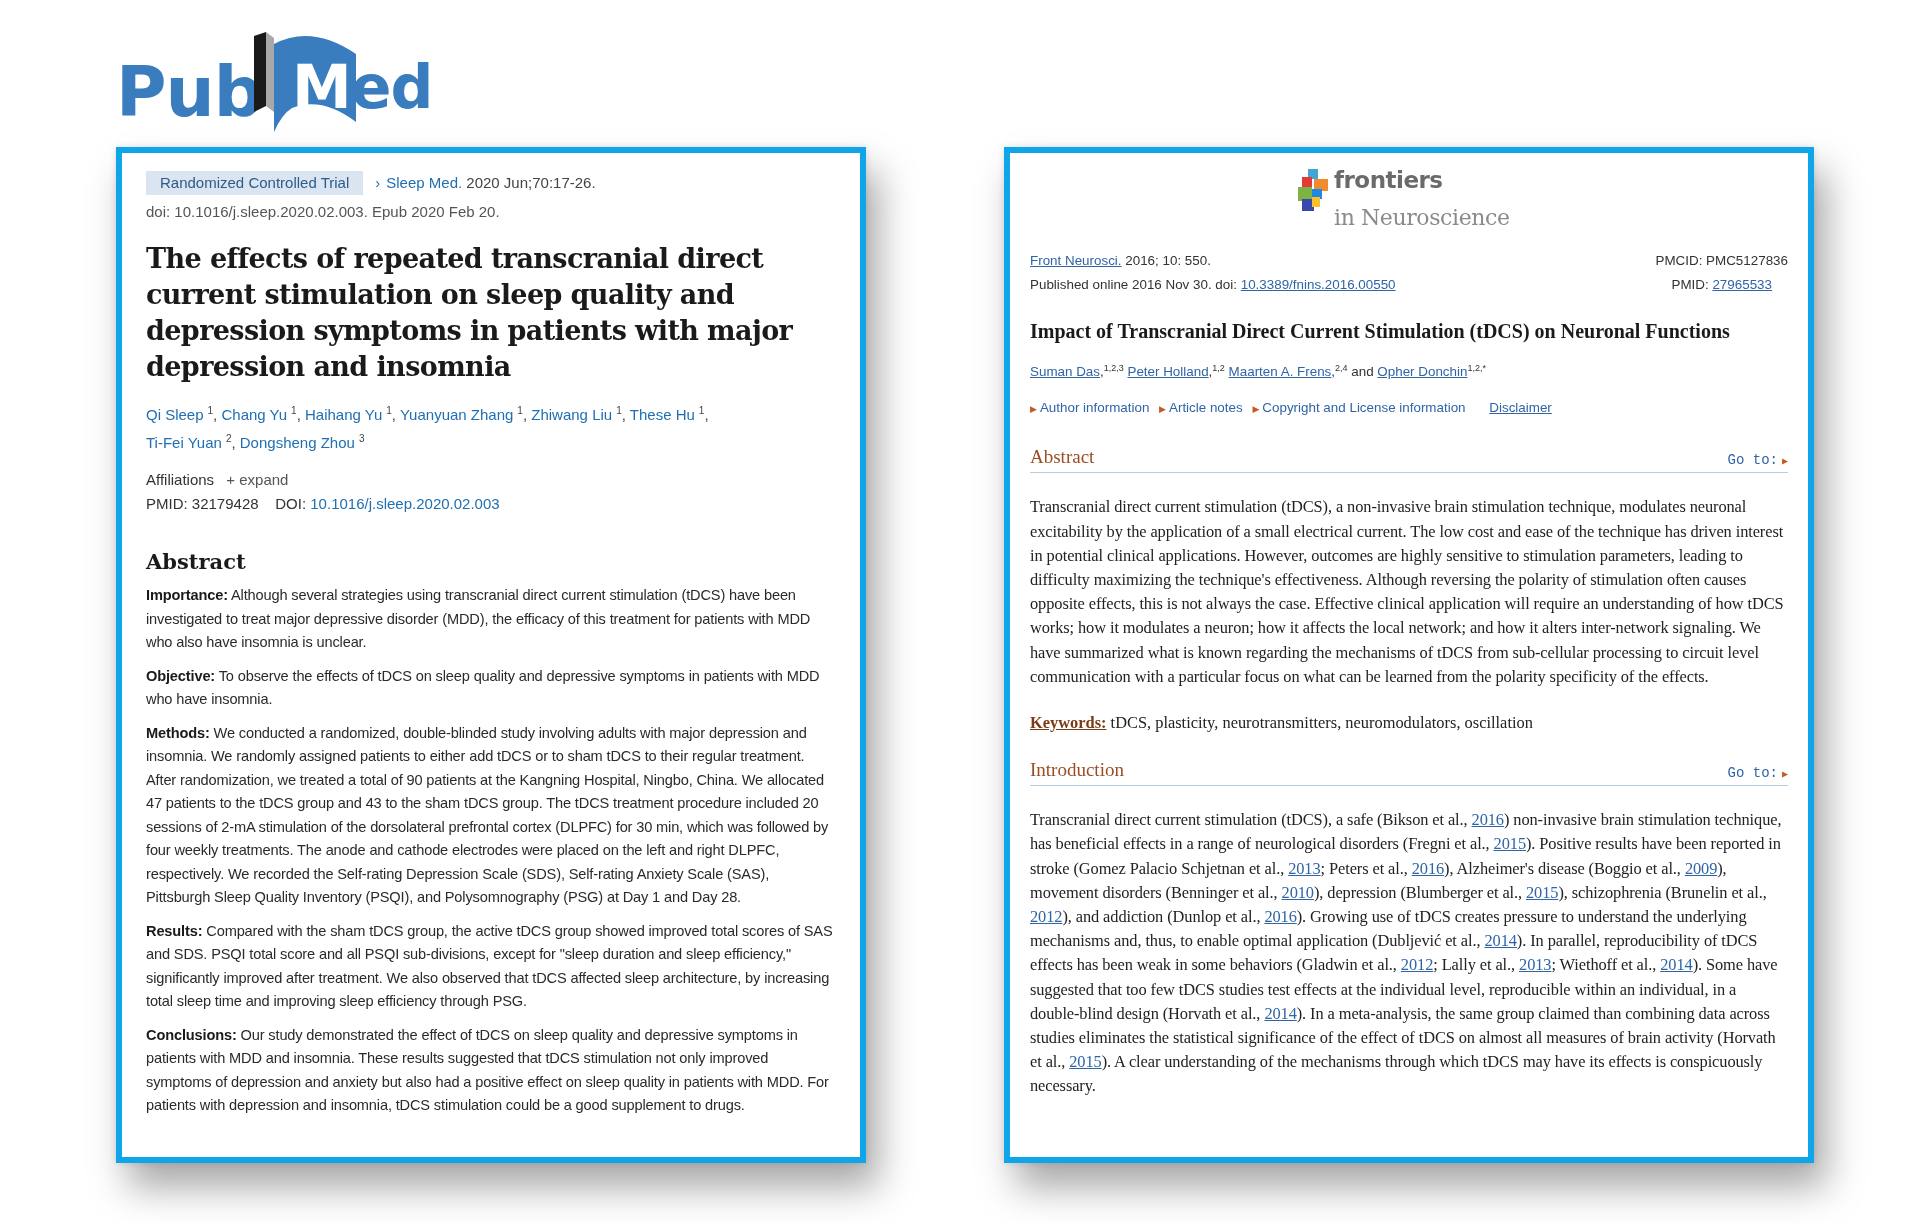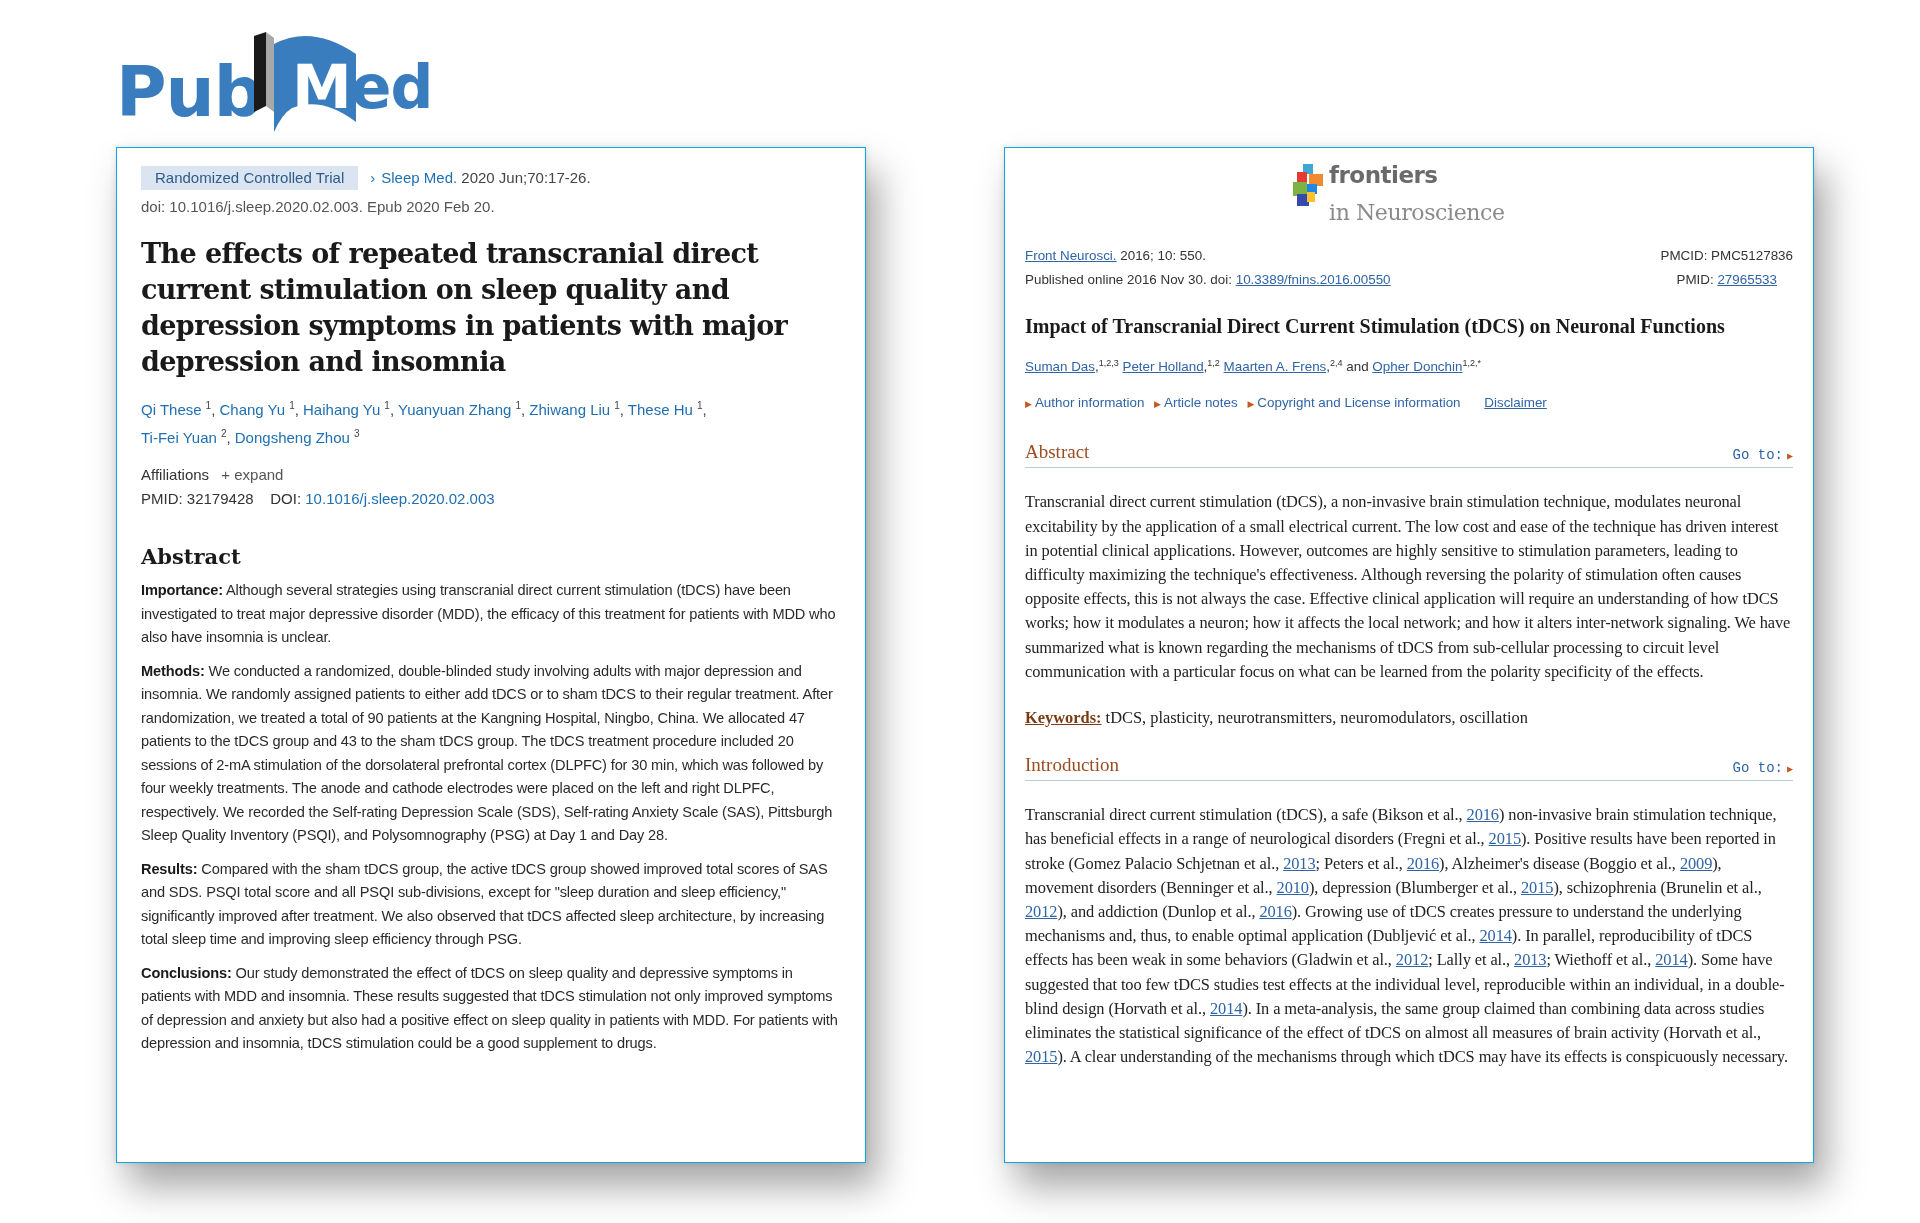--- a/index.html
+++ b/index.html
@@ -13,7 +13,7 @@
     .pubmed-logo .med { position: absolute; left: 176px; top: 24px; font-family: "DejaVu Sans", sans-serif; font-weight: bold; font-size: 60px; color: #ffffff; letter-spacing: -1px; }
     .pubmed-logo .med .ed { color: #3a7dbf; }
 
-    .card { position: absolute; background: #fff; border: 1px solid #0ea5e9;
+    .card { position: absolute; background: #fff; border: 6px solid #0ea5e9;
             box-shadow: 12px 24px 36px rgba(0,0,0,0.35), 0 0 6px rgba(0,0,0,0.12); }
     .left-card { left: 116px; top: 147px; width: 750px; height: 1016px; padding: 18px 24px; color: #212121; }
     .right-card { left: 1004px; top: 147px; width: 810px; height: 1016px; padding: 8px 20px; color: #222; }

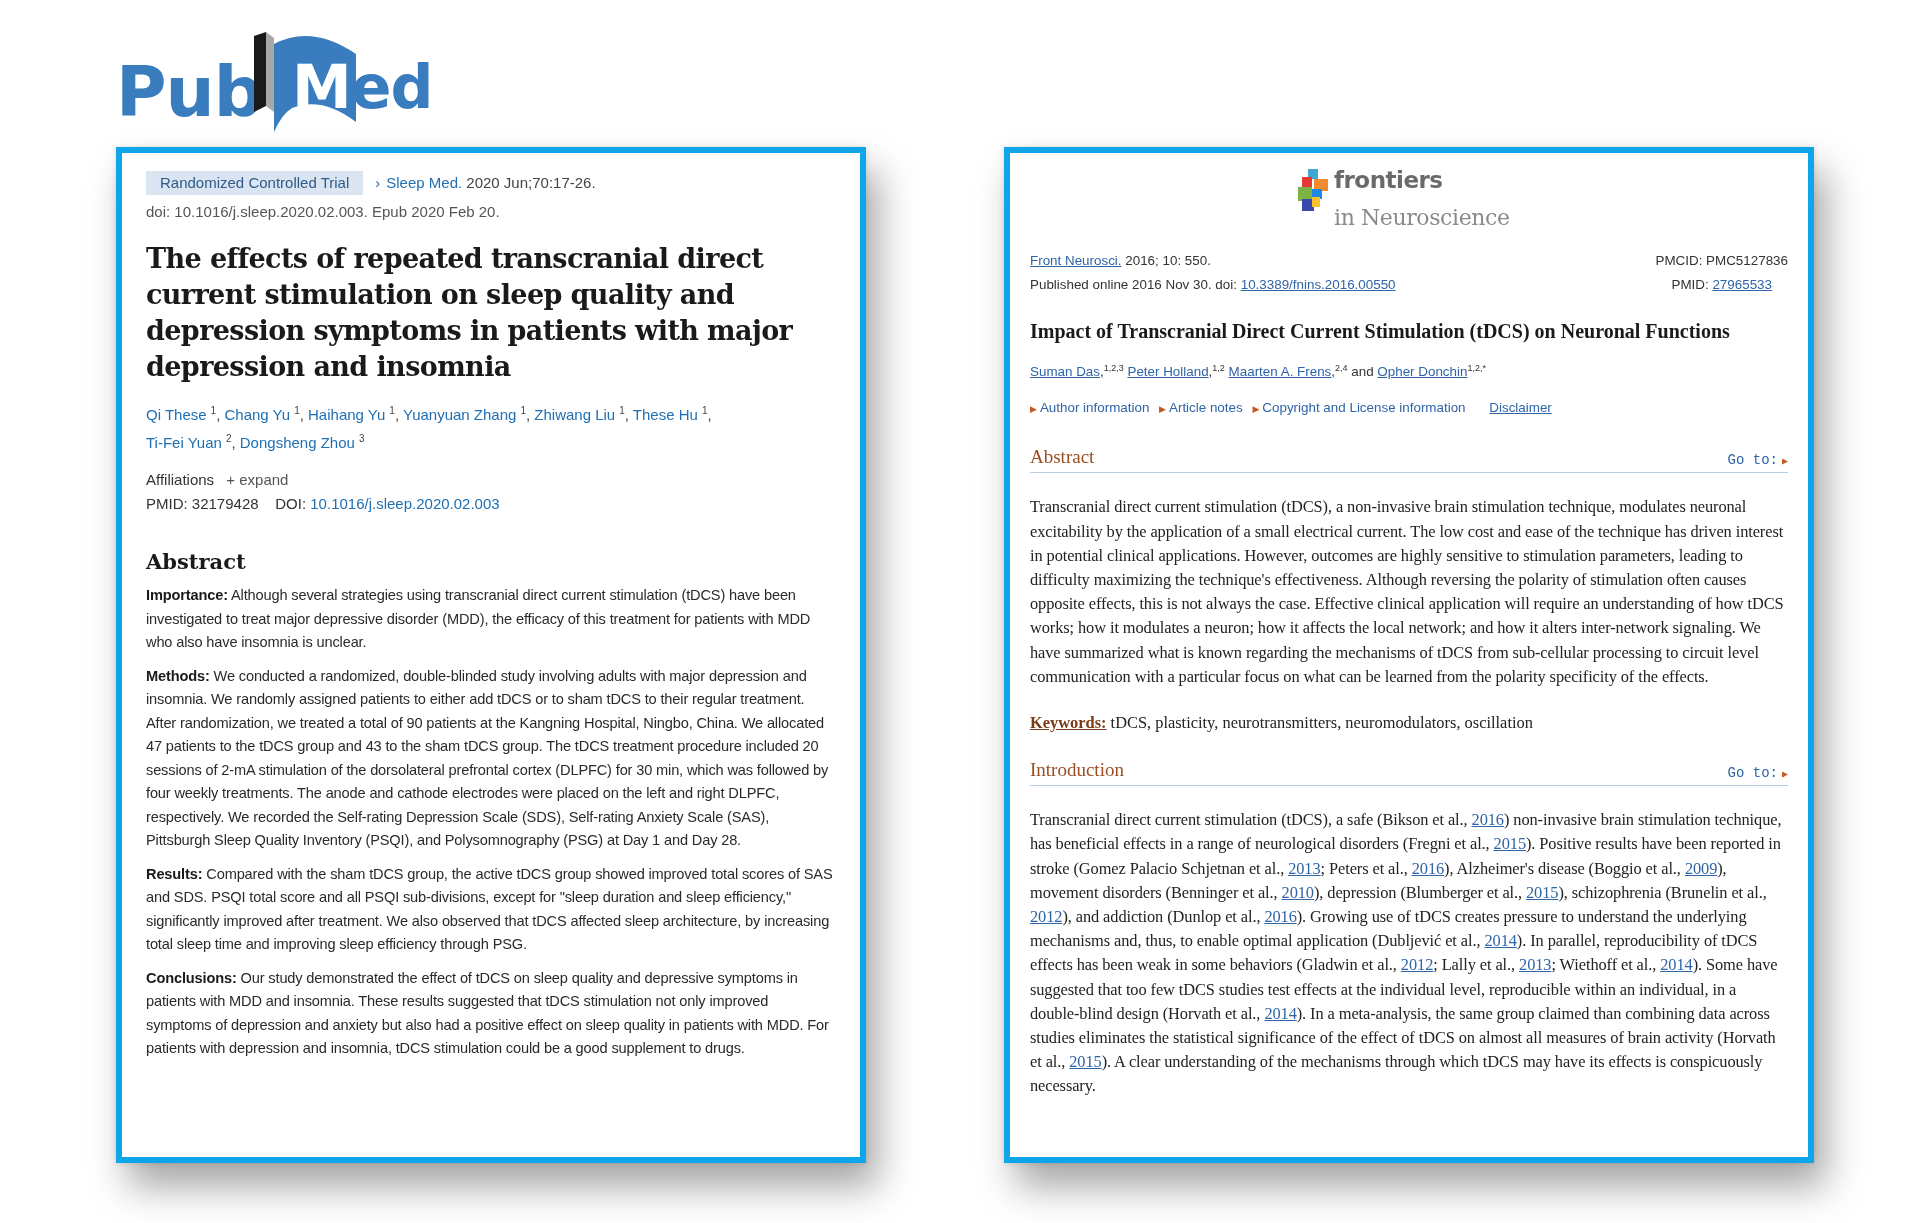--- a/index.html
+++ b/index.html
@@ -84,7 +84,7 @@
   <h1 class="lc-title">The effects of repeated transcranial direct current stimulation on sleep quality and depression symptoms in patients with major depression and insomnia</h1>
 
   <div class="authors">
-    <a>Qi These</a><sup>1</sup>,
+    <a>Qi Sleep</a><sup>1</sup>,
     <a>Chang Yu</a><sup>1</sup>,
     <a>Haihang Yu</a><sup>1</sup>,
     <a>Yuanyuan Zhang</a><sup>1</sup>,

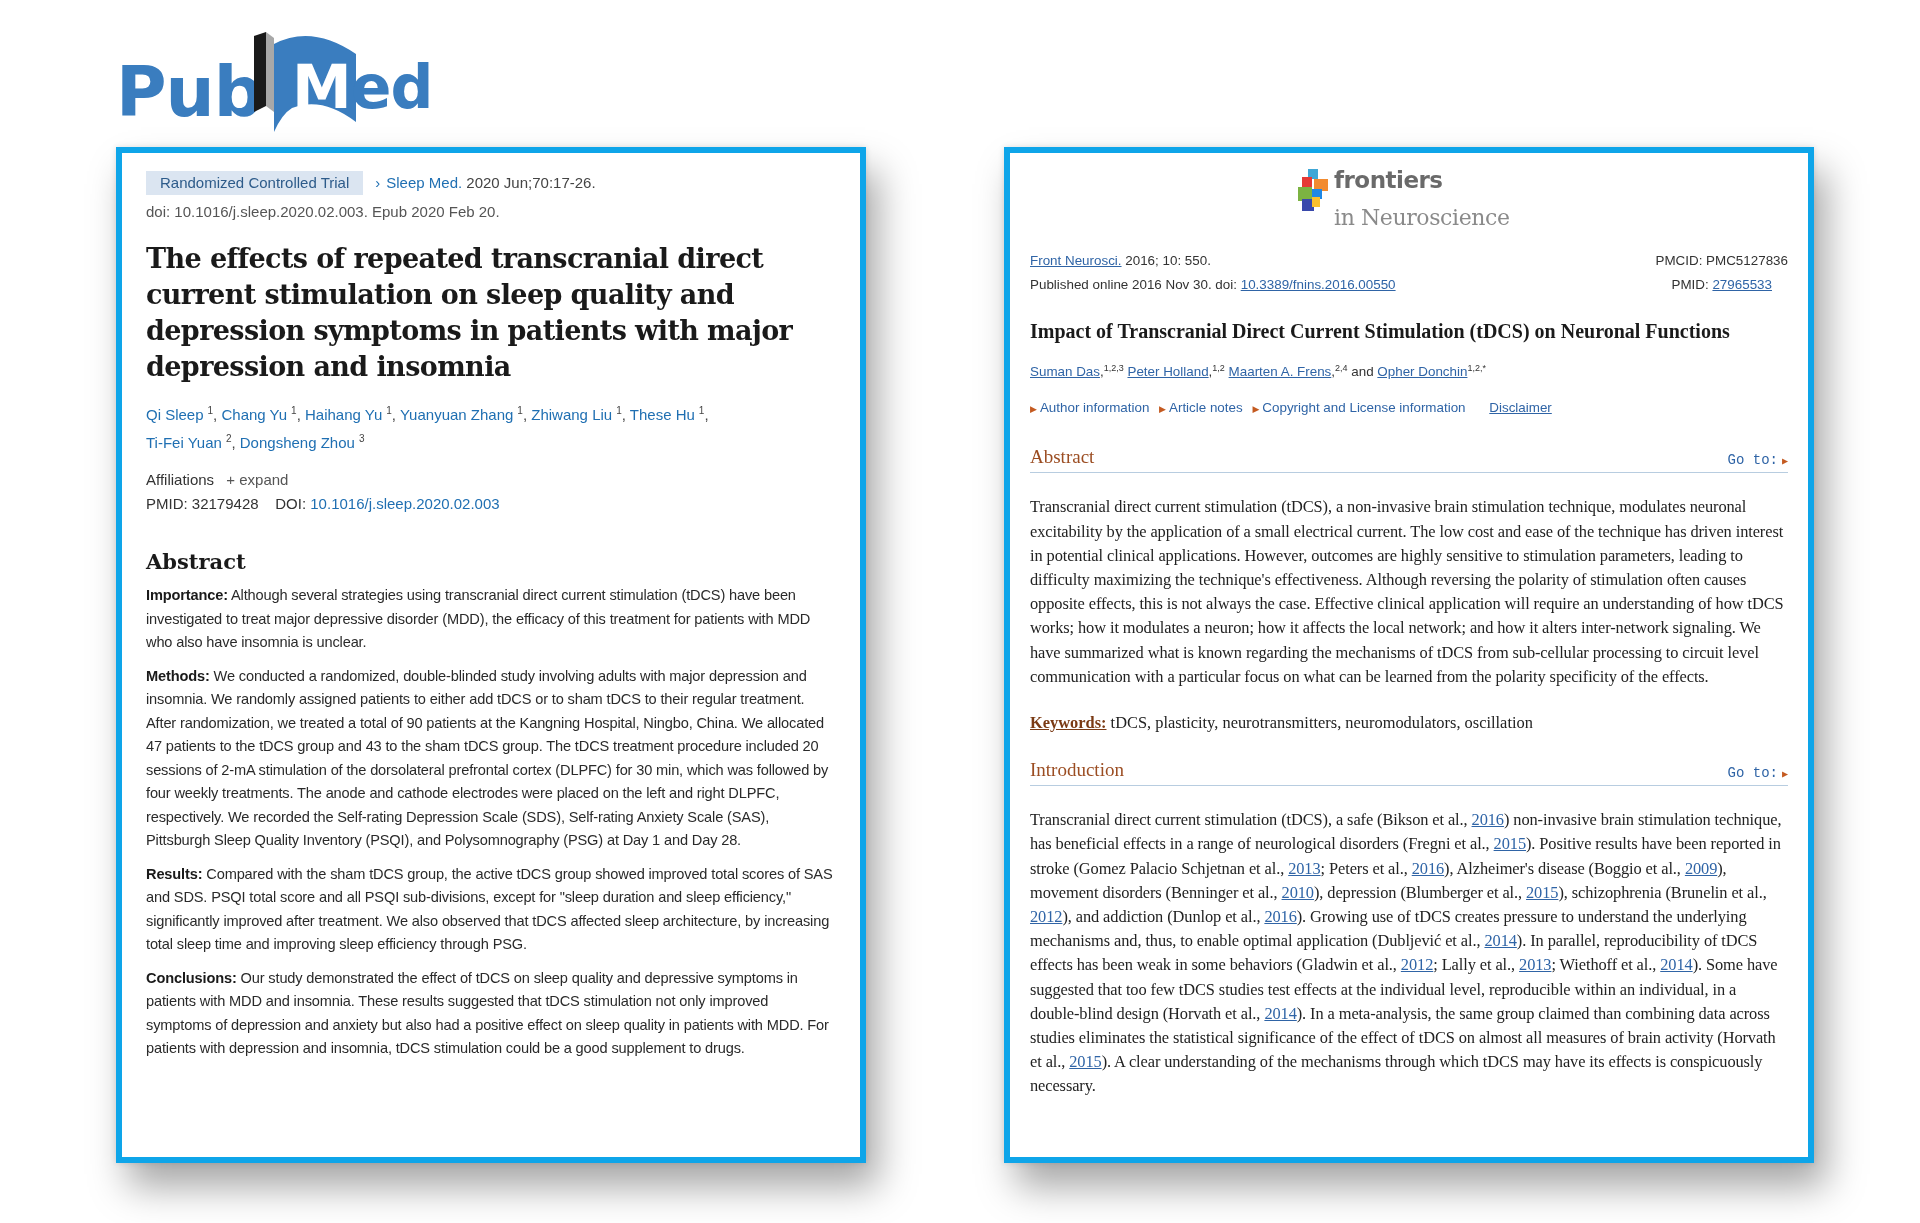--- a/index.html
+++ b/index.html
@@ -108,6 +108,7 @@
   <h2 class="lc-abstract-heading">Abstract</h2>
 
   <p class="lc-para"><b>Importance:</b><span> Although several strategies using transcranial direct current stimulation (tDCS) have been investigated to treat major depressive disorder (MDD), the efficacy of this treatment for patients with MDD who also have insomnia is unclear.</span></p>
+  <p class="lc-para"><b>Objective:</b><span> To observe the effects of tDCS on sleep quality and depressive symptoms in patients with MDD who have insomnia.</span></p>
   <p class="lc-para"><b>Methods:</b><span> We conducted a randomized, double-blinded study involving adults with major depression and insomnia. We randomly assigned patients to either add tDCS or to sham tDCS to their regular treatment. After randomization, we treated a total of 90 patients at the Kangning Hospital, Ningbo, China. We allocated 47 patients to the tDCS group and 43 to the sham tDCS group. The tDCS treatment procedure included 20 sessions of 2-mA stimulation of the dorsolateral prefrontal cortex (DLPFC) for 30 min, which was followed by four weekly treatments. The anode and cathode electrodes were placed on the left and right DLPFC, respectively. We recorded the Self-rating Depression Scale (SDS), Self-rating Anxiety Scale (SAS), Pittsburgh Sleep Quality Inventory (PSQI), and Polysomnography (PSG) at Day 1 and Day 28.</span></p>
   <p class="lc-para"><b>Results:</b><span> Compared with the sham tDCS group, the active tDCS group showed improved total scores of SAS and SDS. PSQI total score and all PSQI sub-divisions, except for "sleep duration and sleep efficiency," significantly improved after treatment. We also observed that tDCS affected sleep architecture, by increasing total sleep time and improving sleep efficiency through PSG.</span></p>
   <p class="lc-para"><b>Conclusions:</b><span> Our study demonstrated the effect of tDCS on sleep quality and depressive symptoms in patients with MDD and insomnia. These results suggested that tDCS stimulation not only improved symptoms of depression and anxiety but also had a positive effect on sleep quality in patients with MDD. For patients with depression and insomnia, tDCS stimulation could be a good supplement to drugs.</span></p>

